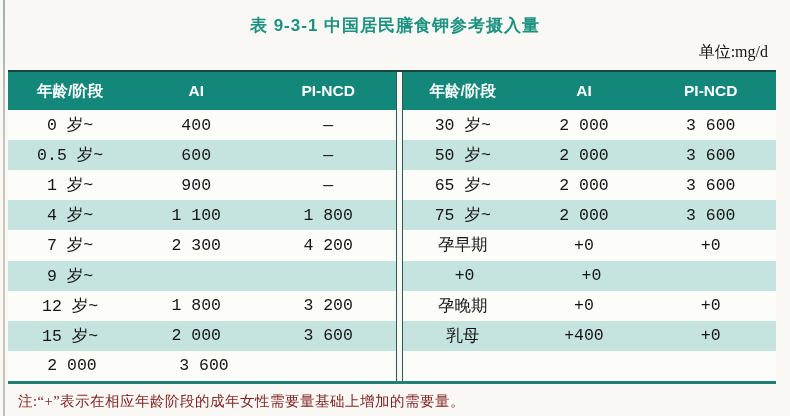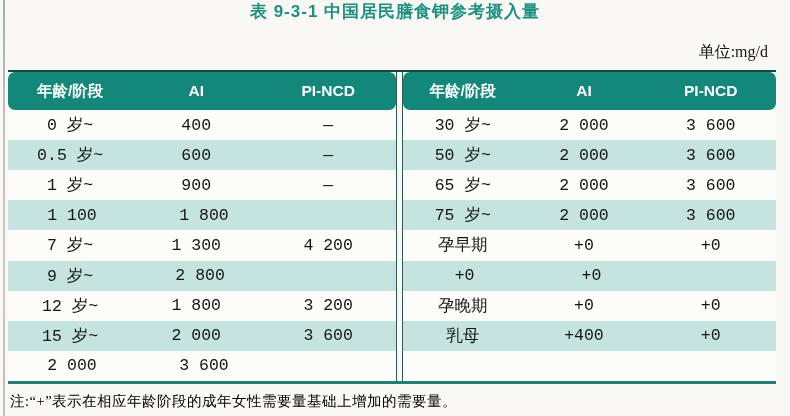--- a/index.html
+++ b/index.html
@@ -16,7 +16,7 @@
     opacity:.55;
   }
   .title {
-    position:absolute; top:0; left:0; width:100%;
+    position:absolute; top:14px; left:0; width:100%;
     text-align:center;
     color: var(--title_color, #1b9180);
     font-family:"Liberation Sans", sans-serif;

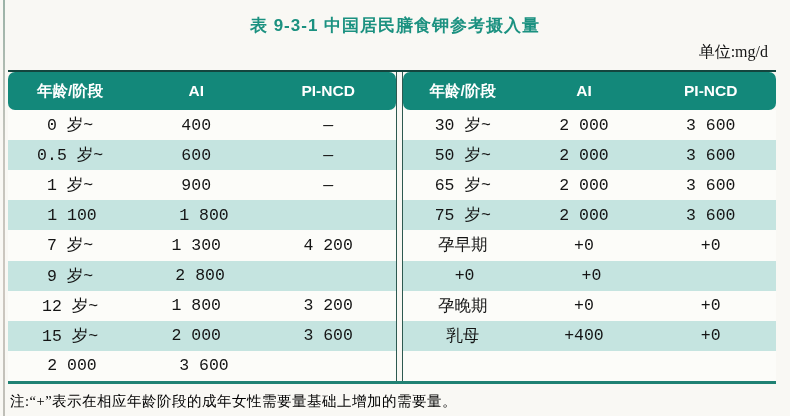--- a/index.html
+++ b/index.html
@@ -47,7 +47,7 @@
     display:flex; align-items:center;
     color:#ffffff;
     font-family:"Liberation Sans", sans-serif;
-    font-weight:bold; font-size:15.5px;border-radius:7px;
+    font-weight:bold; font-size:15.5px;
   }
   .tbody { flex:1; display:flex; flex-direction:column;font-family:Liberation Mono, monospace; }
   .trow {

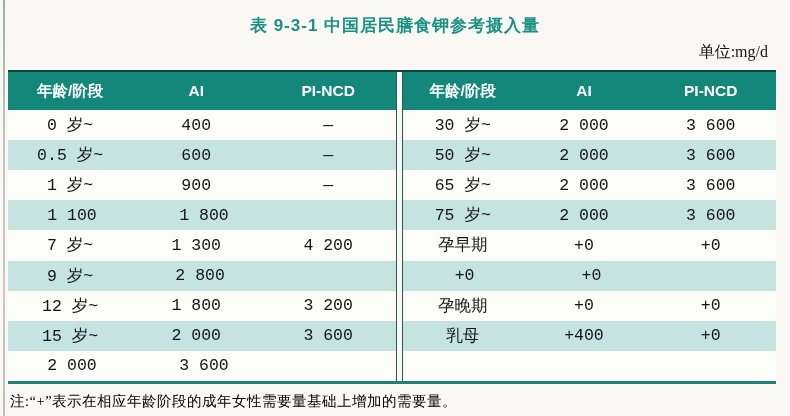--- a/index.html
+++ b/index.html
@@ -98,6 +98,7 @@
             <span class="tcell c2">—</span>
           </div>
           <div class="trow">
+            <span class="tcell c0">4 岁~</span>
             <span class="tcell c1">1 100</span>
             <span class="tcell c2">1 800</span>
           </div>

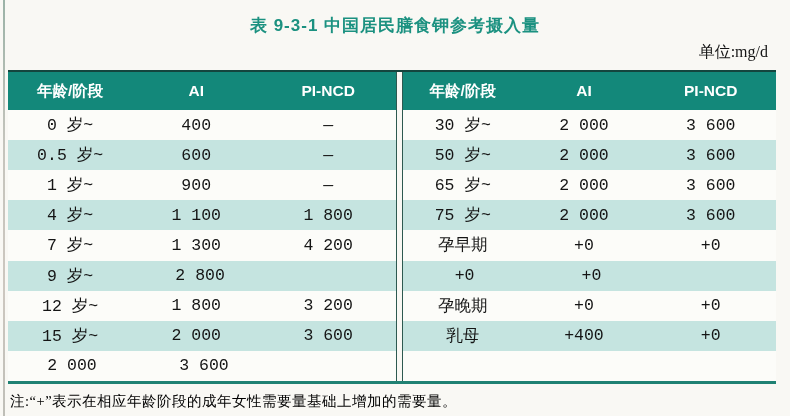--- a/index.html
+++ b/index.html
@@ -104,7 +104,7 @@
           </div>
           <div class="trow">
             <span class="tcell c0">7 岁~</span>
-            <span class="tcell c1">1 300</span>
+            <span class="tcell c1">2 300</span>
             <span class="tcell c2">4 200</span>
           </div>
           <div class="trow">

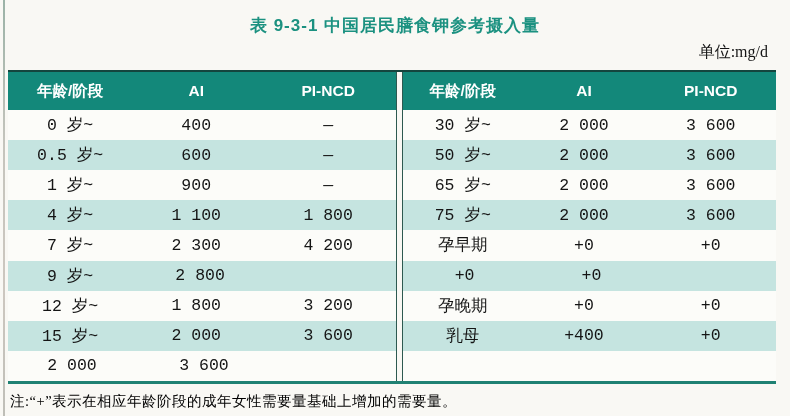--- a/index.html
+++ b/index.html
@@ -109,7 +109,6 @@
           </div>
           <div class="trow">
             <span class="tcell c0">9 岁~</span>
-            <span class="tcell c2">2 800</span>
           </div>
           <div class="trow">
             <span class="tcell c0">12 岁~</span>

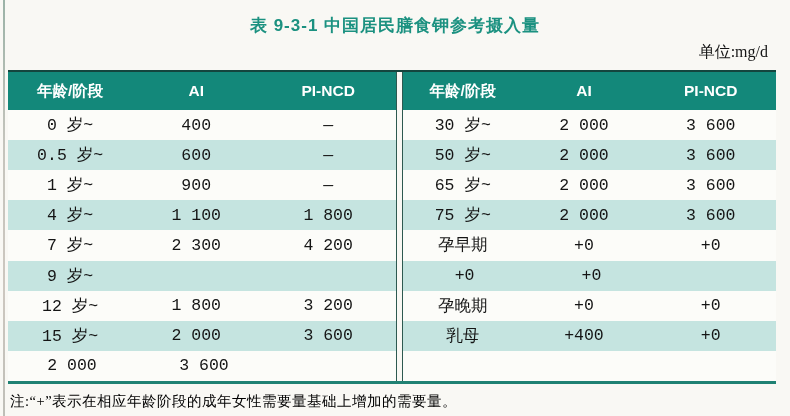--- a/index.html
+++ b/index.html
@@ -60,8 +60,8 @@
   .c1 { width:33%; text-align:center; }
   .c2 { width:35%; text-align:center; }
   .note {
-    position:absolute; left:10px; top:392px;
-    font-size:14.5px; color:#000000; letter-spacing:.5px;
+    position:absolute; left:18px; top:392px;
+    font-size:14.5px; color:#7f1d1d; letter-spacing:.5px;
   }
 </style>
 </head>

